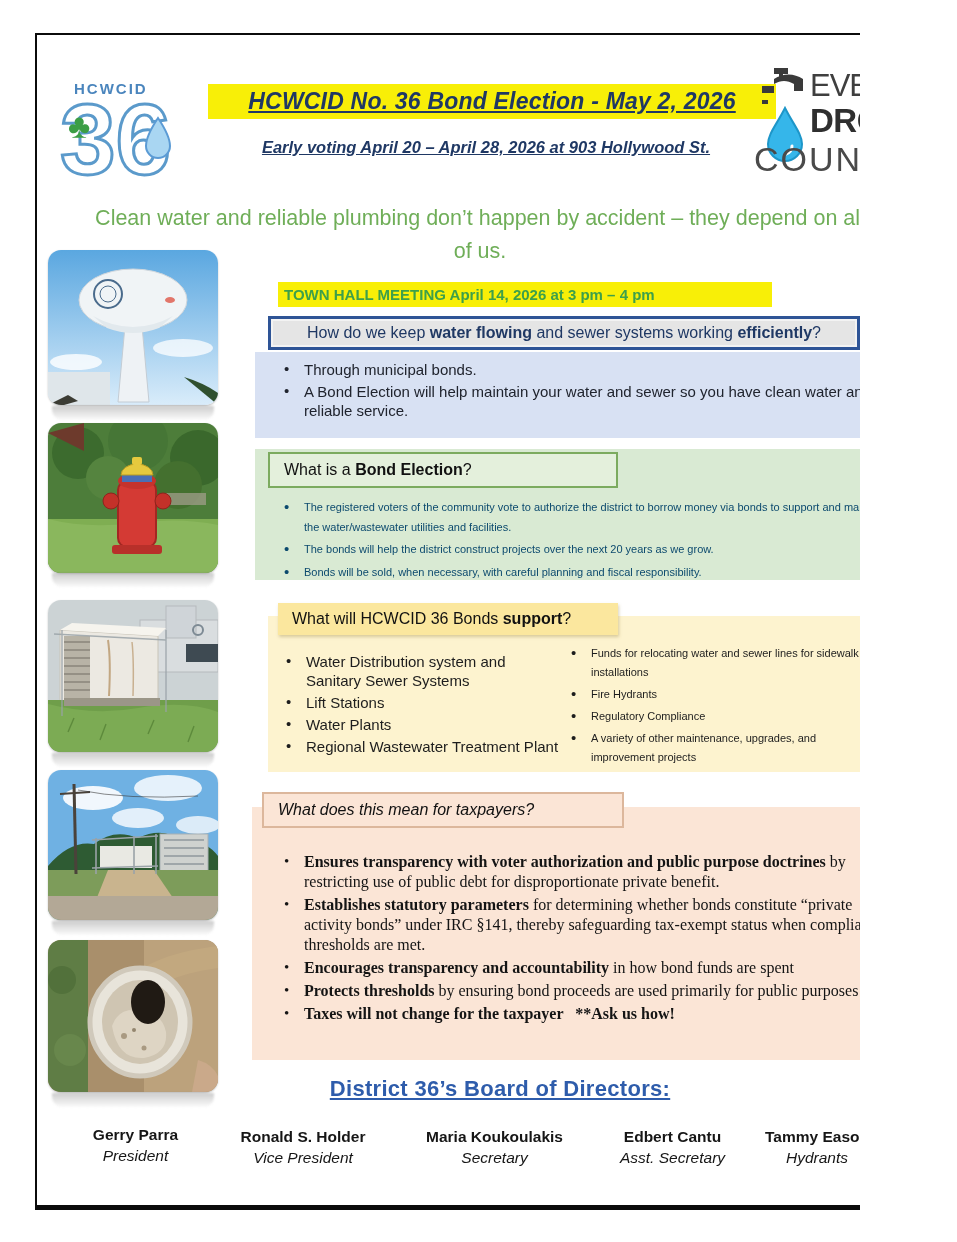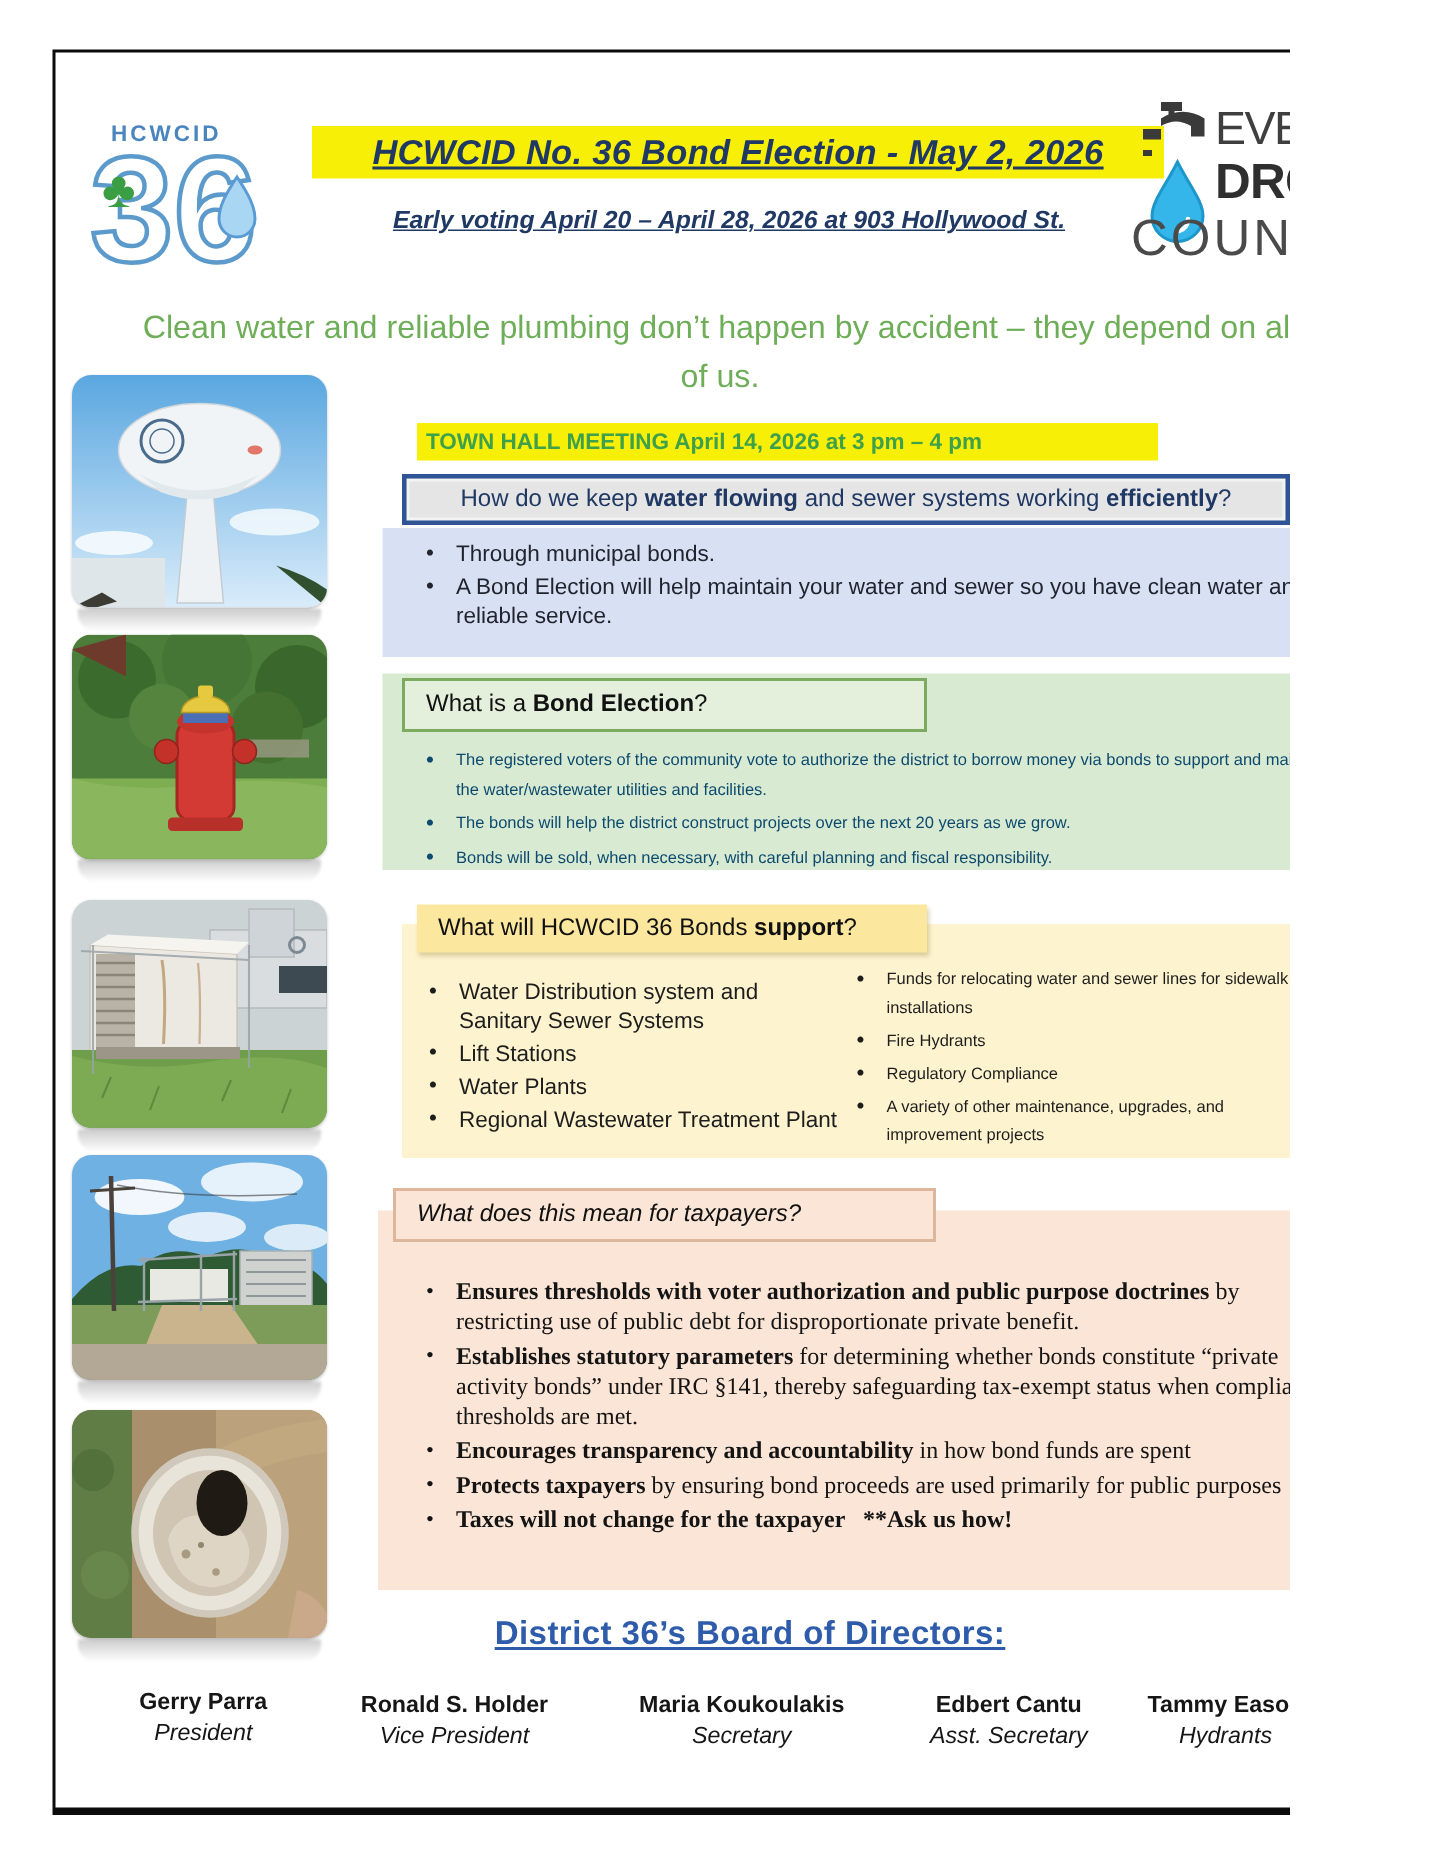--- a/index.html
+++ b/index.html
@@ -293,7 +293,7 @@
   <div class="abs panel panel-peach"></div>
   <div class="abs hdrbox hdr-peach">What does this mean for taxpayers?</div>
   <ul class="abs blt peach-bullets">
-    <li><span class="b">Ensures thresholds with voter authorization and public purpose doctrines</span><span> by restricting use of public debt for disproportionate private benefit.</span></li>
+    <li><span class="b">Ensures transparency with voter authorization and public purpose doctrines</span><span> by restricting use of public debt for disproportionate private benefit.</span></li>
     <li><span class="b">Establishes statutory parameters</span><span> for determining whether bonds constitute “private activity bonds” under IRC §141, thereby safeguarding tax-exempt status when compliance thresholds are met.</span></li>
     <li><span class="b">Encourages transparency and accountability</span><span> in how bond funds are spent</span></li>
     <li><span class="b">Protects taxpayers</span><span> by ensuring bond proceeds are used primarily for public purposes</span></li>

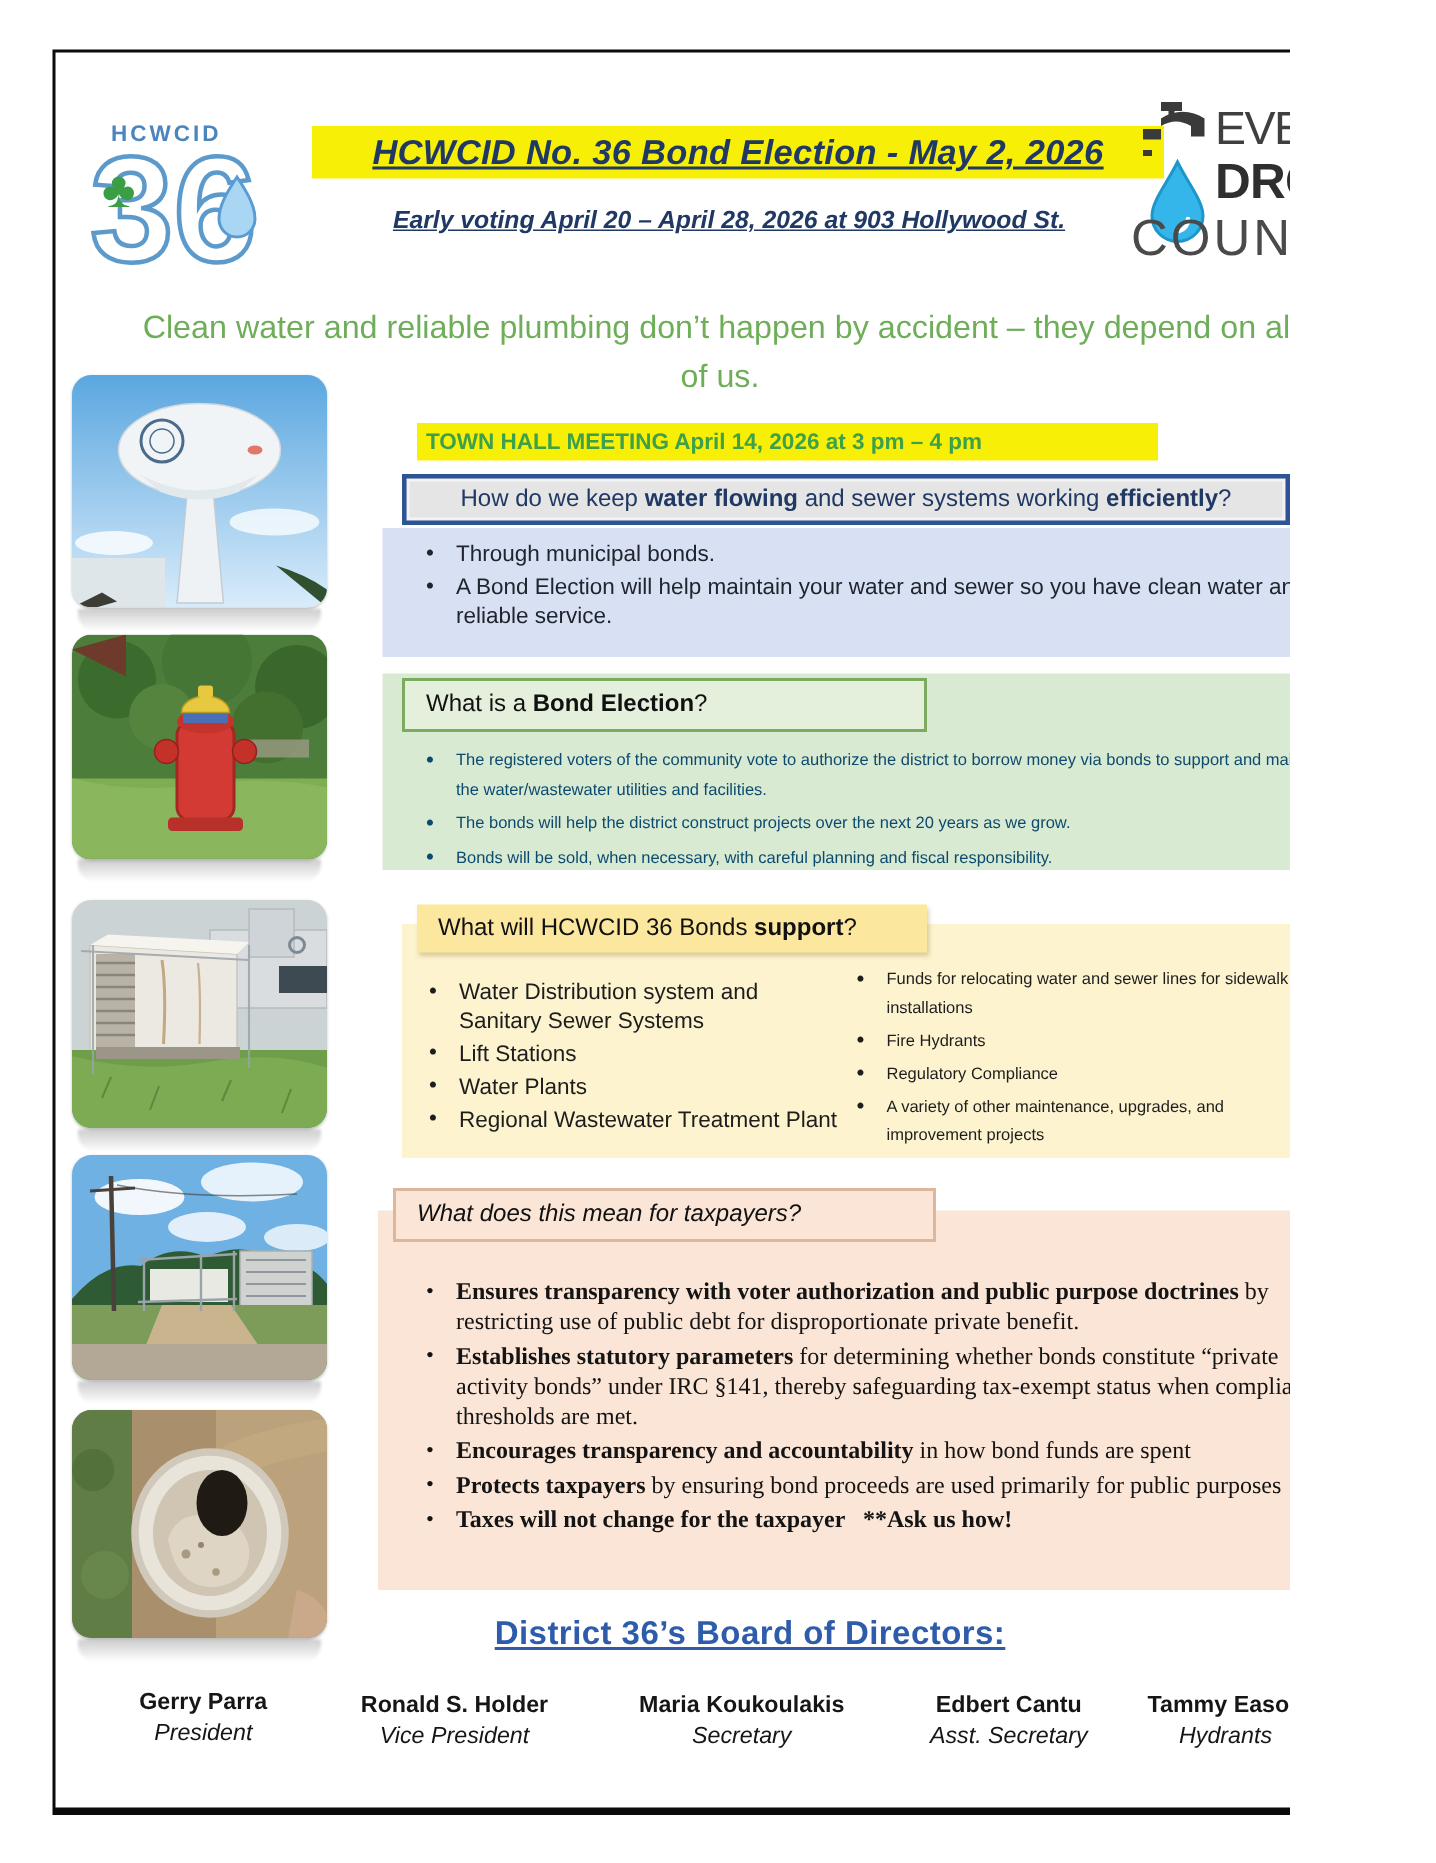--- a/index.html
+++ b/index.html
@@ -296,7 +296,7 @@
     <li><span class="b">Ensures transparency with voter authorization and public purpose doctrines</span><span> by restricting use of public debt for disproportionate private benefit.</span></li>
     <li><span class="b">Establishes statutory parameters</span><span> for determining whether bonds constitute “private activity bonds” under IRC §141, thereby safeguarding tax-exempt status when compliance thresholds are met.</span></li>
     <li><span class="b">Encourages transparency and accountability</span><span> in how bond funds are spent</span></li>
-    <li><span class="b">Protects taxpayers</span><span> by ensuring bond proceeds are used primarily for public purposes</span></li>
+    <li><span class="b">Protects thresholds</span><span> by ensuring bond proceeds are used primarily for public purposes</span></li>
     <li><span class="b">Taxes will not change for the taxpayer   **Ask us how!</span><span></span></li>
   </ul>
 

